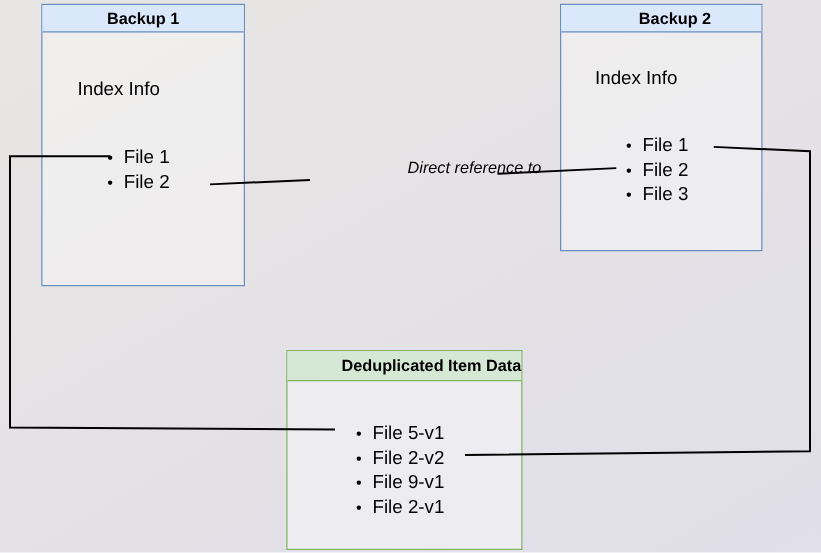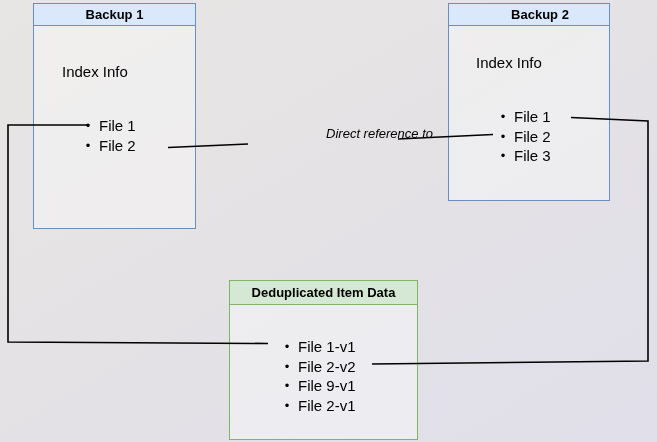--- a/index.html
+++ b/index.html
@@ -40,7 +40,7 @@
   #backup1 { left: 33px; top: 3px; width: 163px; height: 226px; }
   #backup2 { left: 448px; top: 3px; width: 162px; height: 198px; }
   #dedup   { left: 229px; top: 280px; width: 189px; height: 160px; }
-  #dedup .node-header { height: 23px; line-height: 23px; }
+  #dedup .node-header { height: 23px; line-height: 23px; text-align: right; }
   #backup1 .section-label { left: 28px; top: 59px; }
   #backup2 .section-label { left: 27px; top: 50px; }
   #backup1 .file-list { left: 45px; top: 112px; }

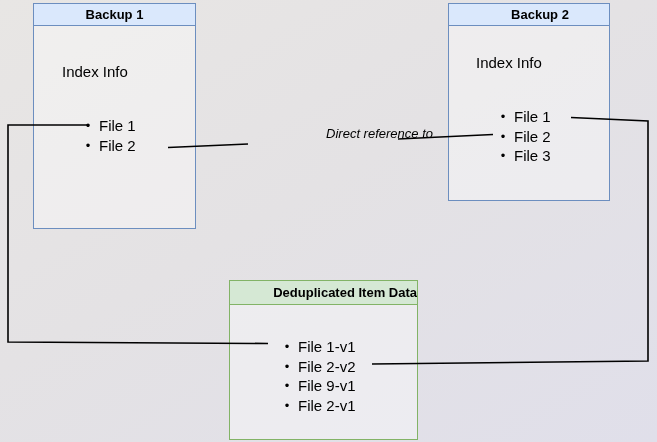--- a/index.html
+++ b/index.html
@@ -107,7 +107,7 @@
     <div class="file-list">
         <div class="li">
         <span class="bullet">•</span>
-        <span class="li-text">File 1-v1</span>
+        <span class="li-text">File 5-v1</span>
       </div>
         <div class="li">
         <span class="bullet">•</span>

